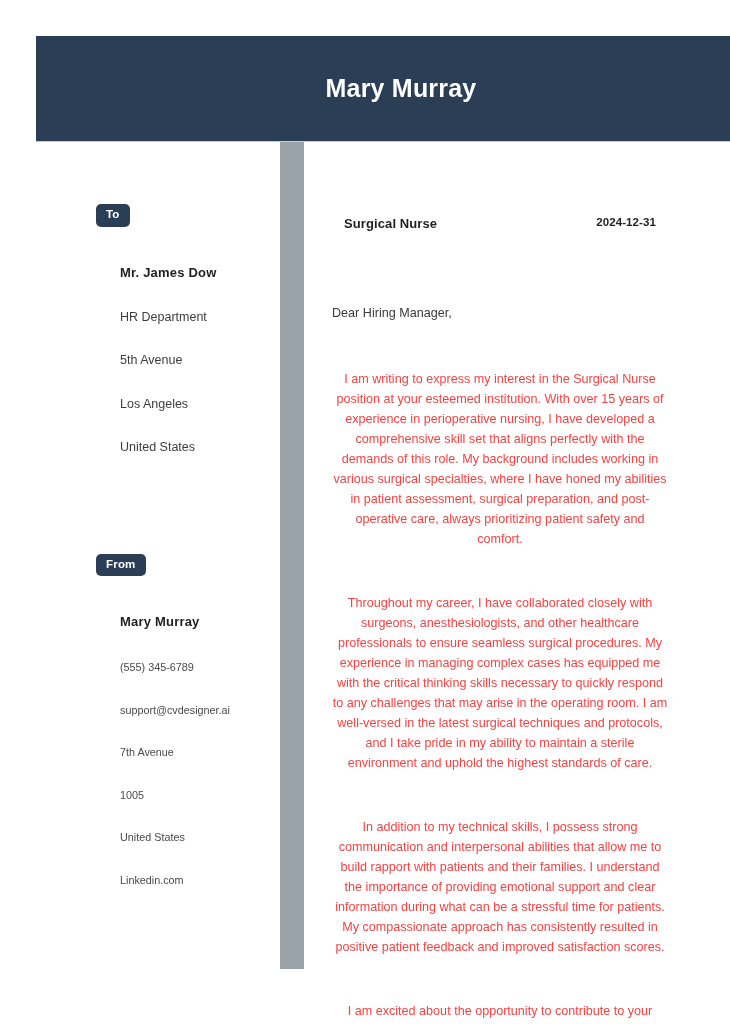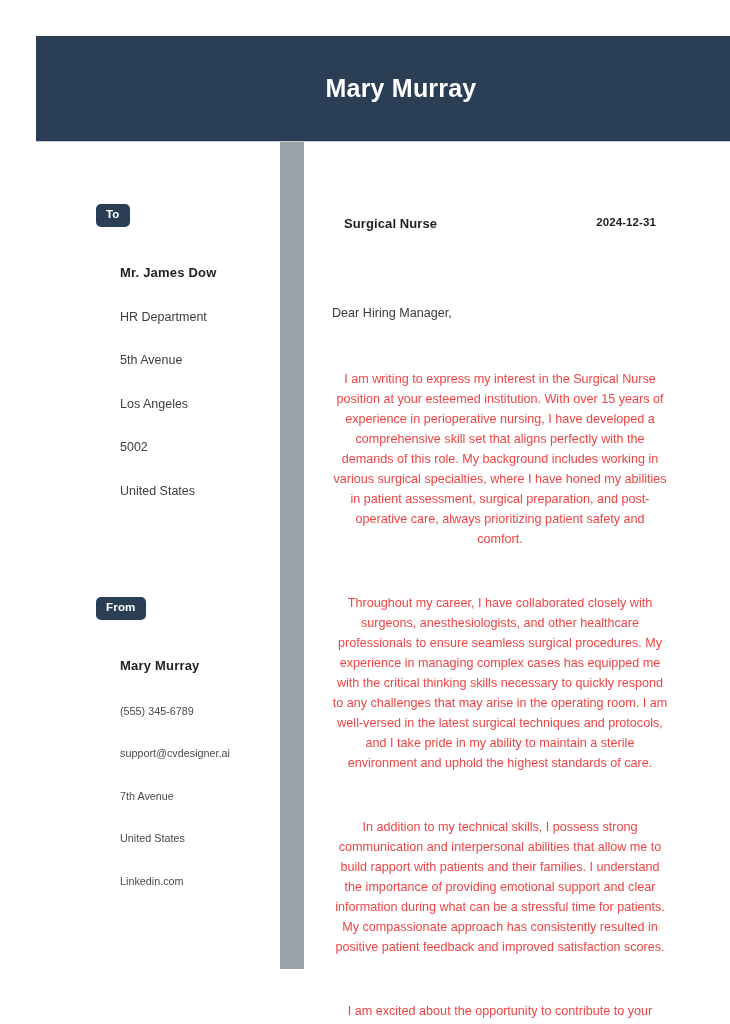--- a/index.html
+++ b/index.html
@@ -187,7 +187,6 @@
           <div class="addr-line">HR Department</div>
           <div class="addr-line">5th Avenue</div>
           <div class="addr-line">Los Angeles</div>
-          <div class="addr-line">5002</div>
           <div class="addr-line">United States</div>
         </div>
       </div>

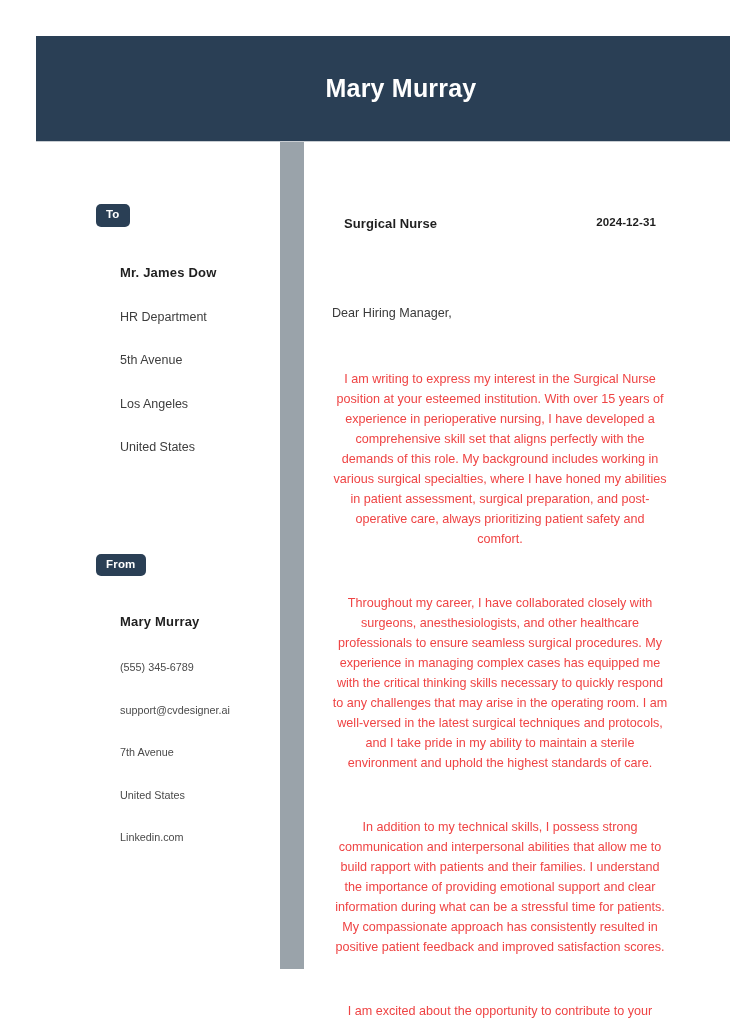--- a/index.html
+++ b/index.html
@@ -198,6 +198,7 @@
           <div class="addr-line">(555) 345-6789</div>
           <div class="addr-line">support@cvdesigner.ai</div>
           <div class="addr-line">7th Avenue</div>
+          <div class="addr-line">1005</div>
           <div class="addr-line">United States</div>
           <div class="addr-line">Linkedin.com</div>
         </div>

